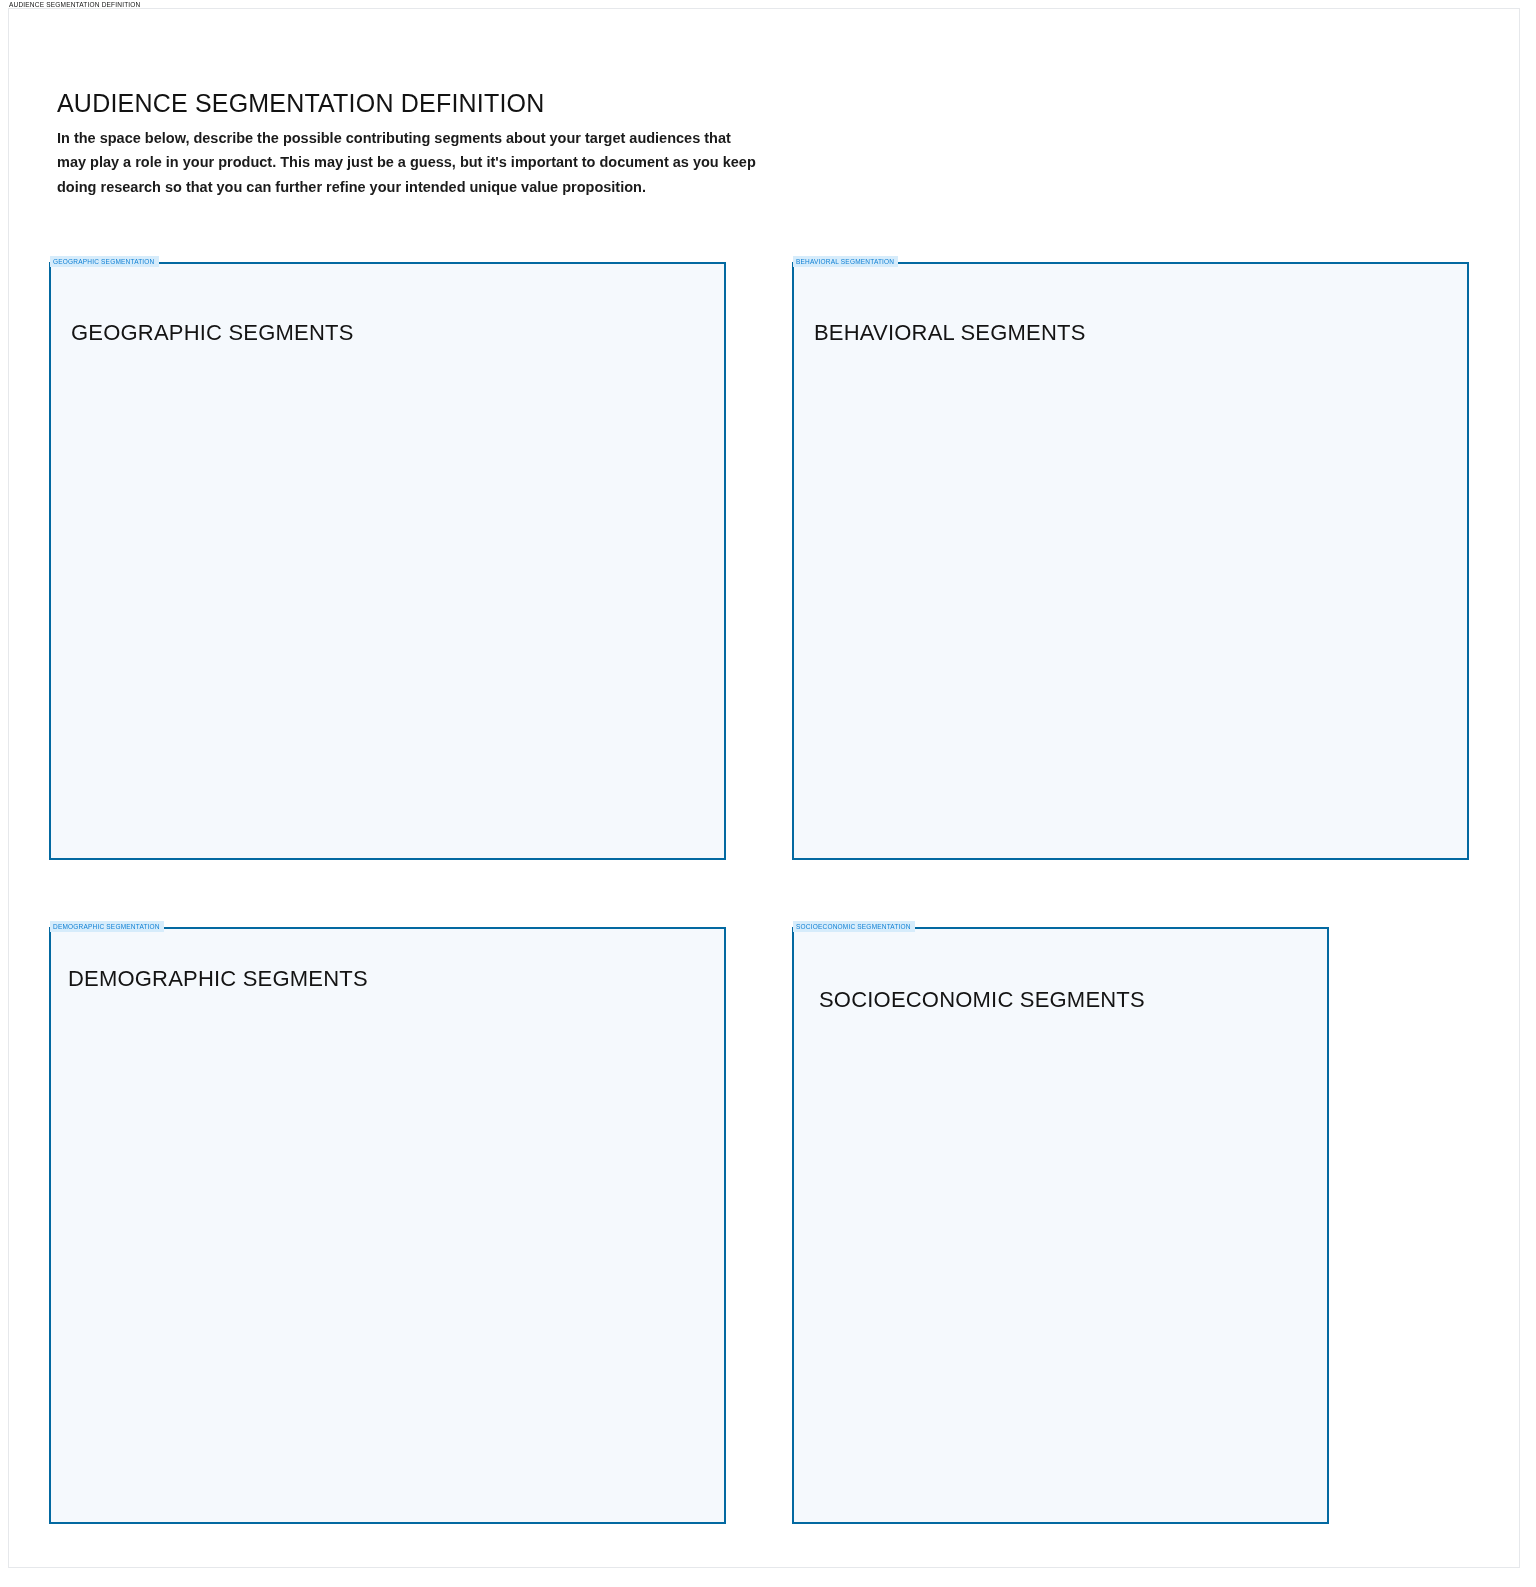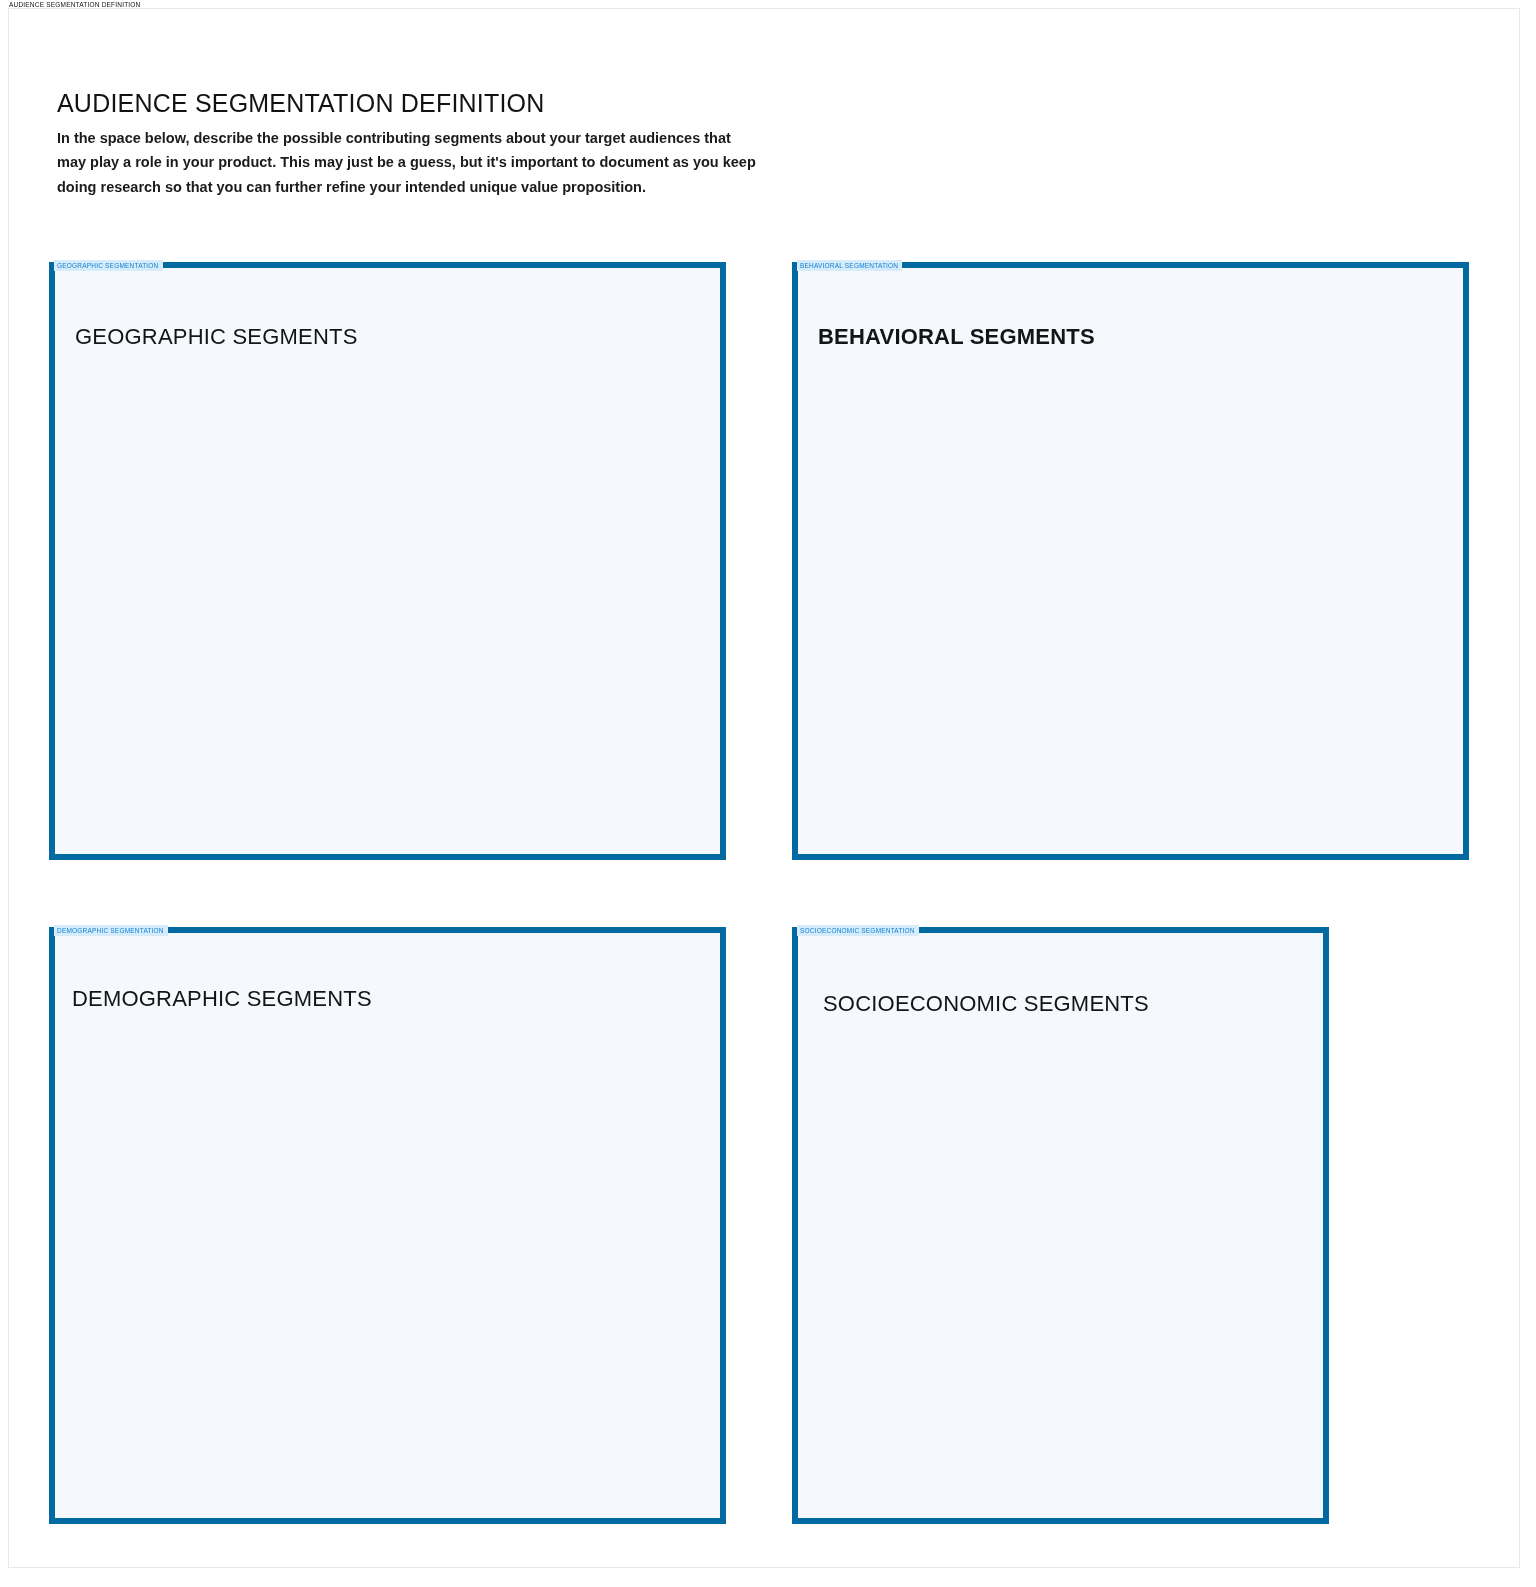--- a/index.html
+++ b/index.html
@@ -69,7 +69,7 @@
   .card {
     position: absolute;
     background: #f5f9fd;
-    border: 6px solid #0369a1;
+    border: 2px solid #0369a1;
     box-sizing: border-box;
   }
   .card .card-title {

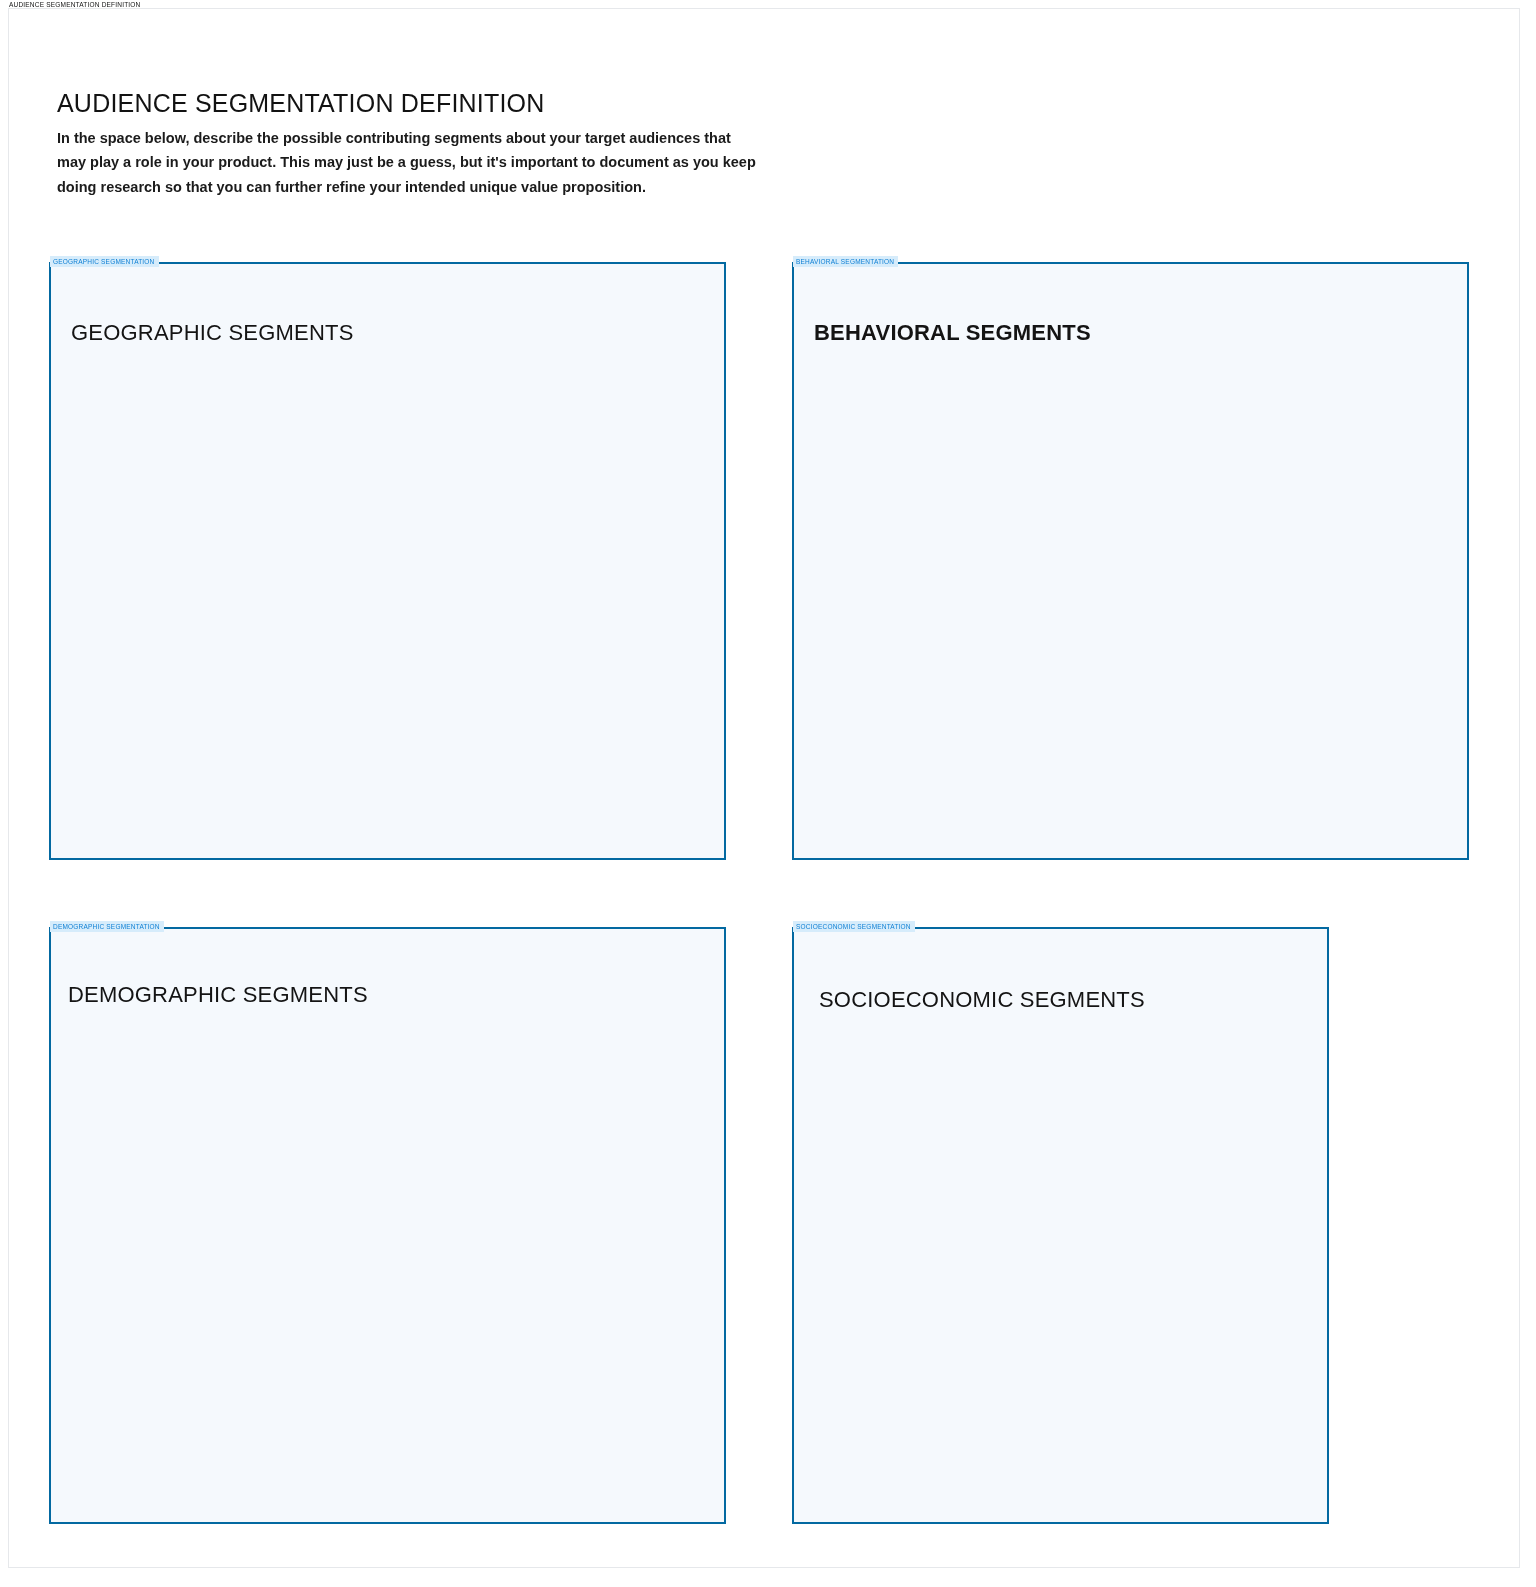--- a/index.html
+++ b/index.html
@@ -101,7 +101,7 @@
   #card-socioeconomic{ left: 783px; top: 918px;  width: 537px;  height: 597px; }
 
   #card-geographic   .card-title { left: 20px; top: 56px; }
-  #card-behavioral   .card-title { left: 20px; top: 56px; font-weight: bold; }
+  #card-behavioral   .card-title { left: 20px; top: 56px; }
   #card-demographic  .card-title { left: 17px; top: 53px; }
   #card-socioeconomic .card-title { left: 25px; top: 58px; }
 </style>

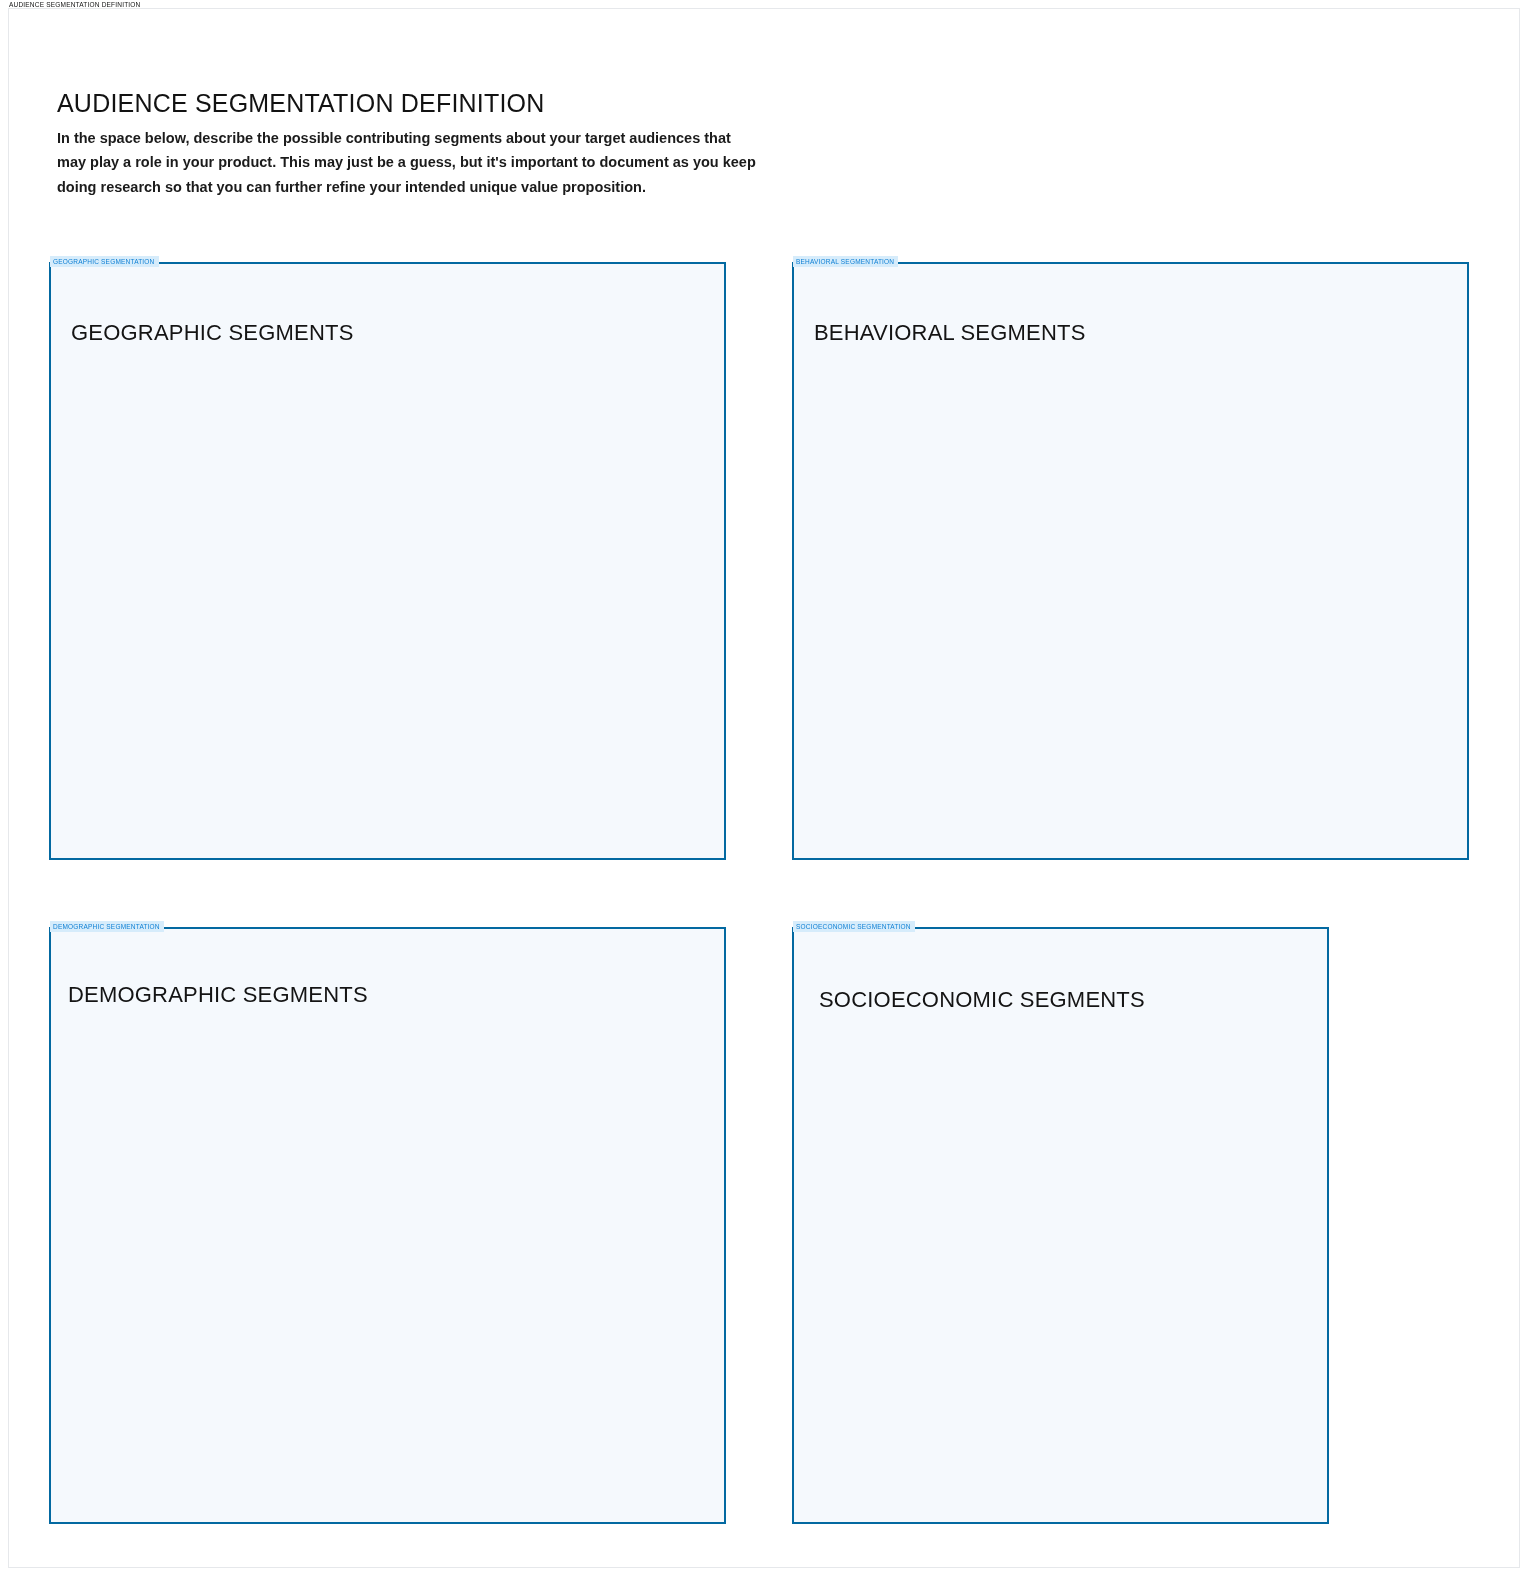--- a/index.html
+++ b/index.html
@@ -102,7 +102,7 @@
 
   #card-geographic   .card-title { left: 20px; top: 56px; }
   #card-behavioral   .card-title { left: 20px; top: 56px; }
-  #card-demographic  .card-title { left: 17px; top: 53px; }
+  #card-demographic  .card-title { left: 17px; top: 37px; }
   #card-socioeconomic .card-title { left: 25px; top: 58px; }
 </style>
 </head>

